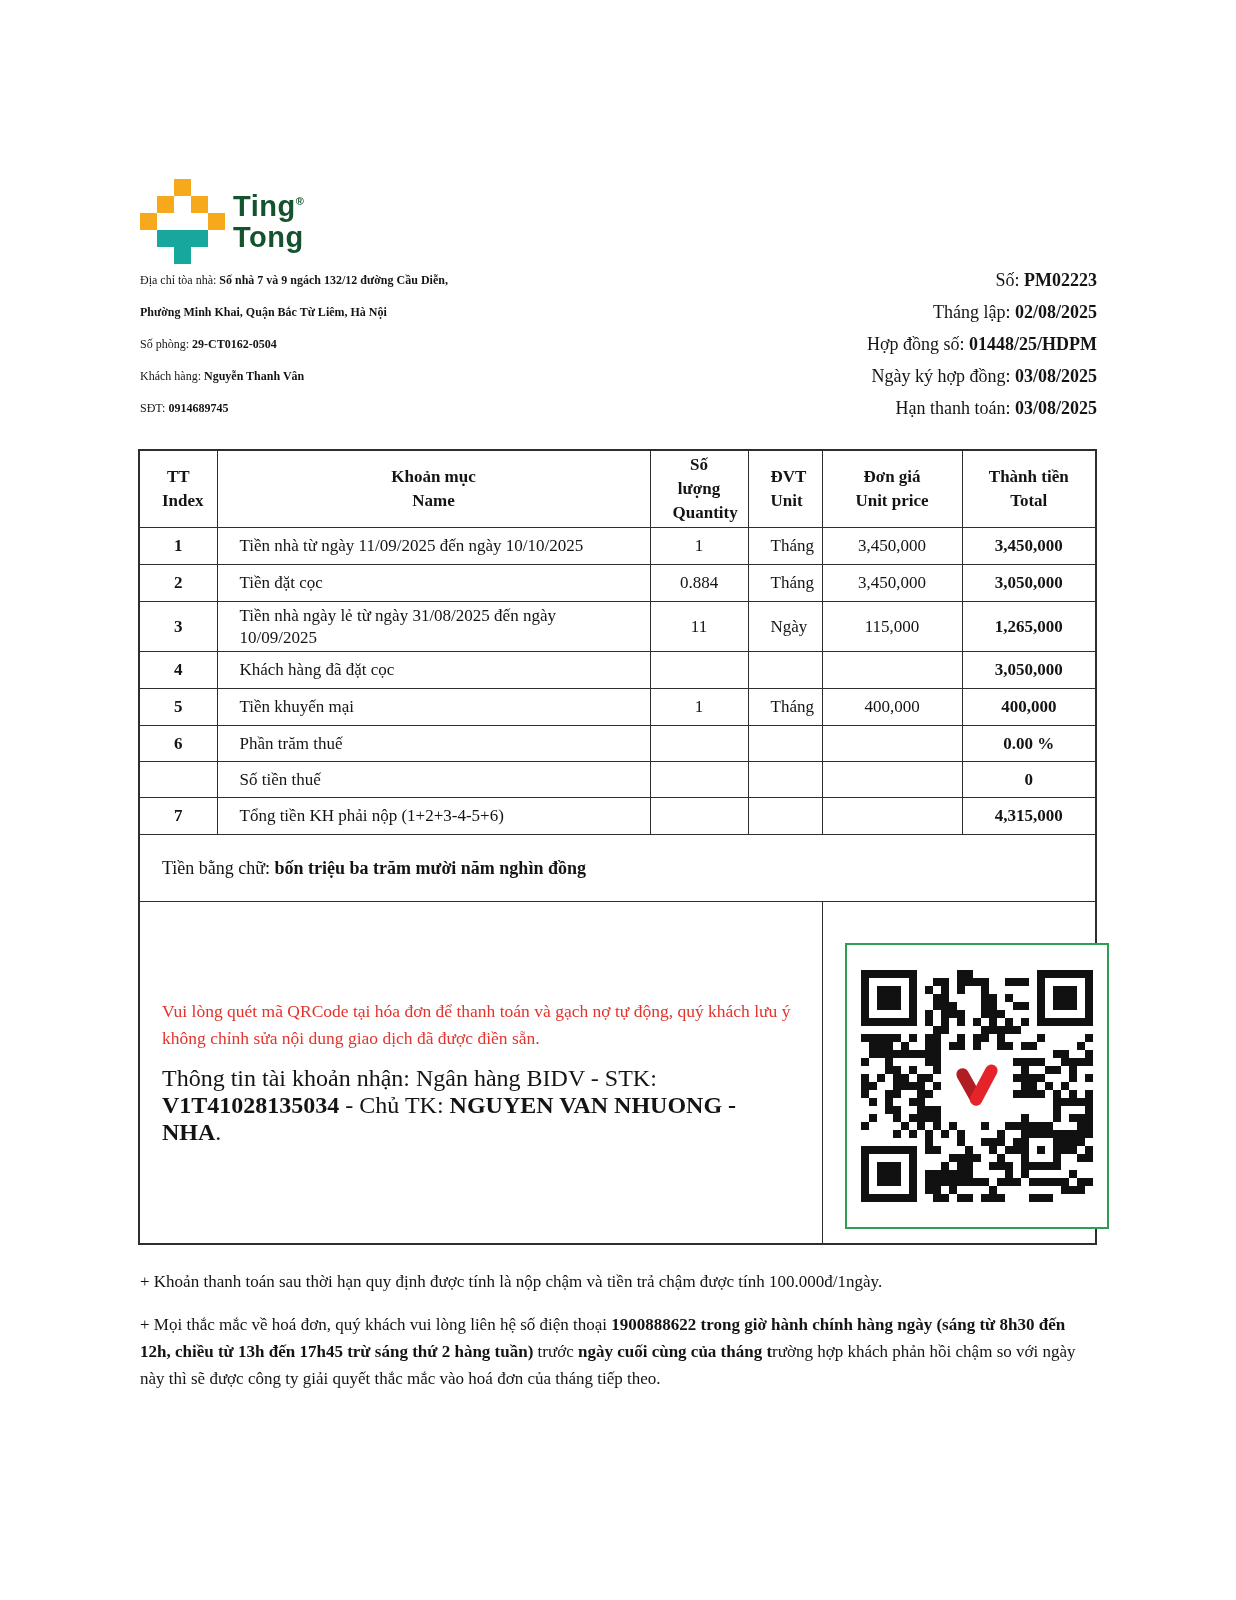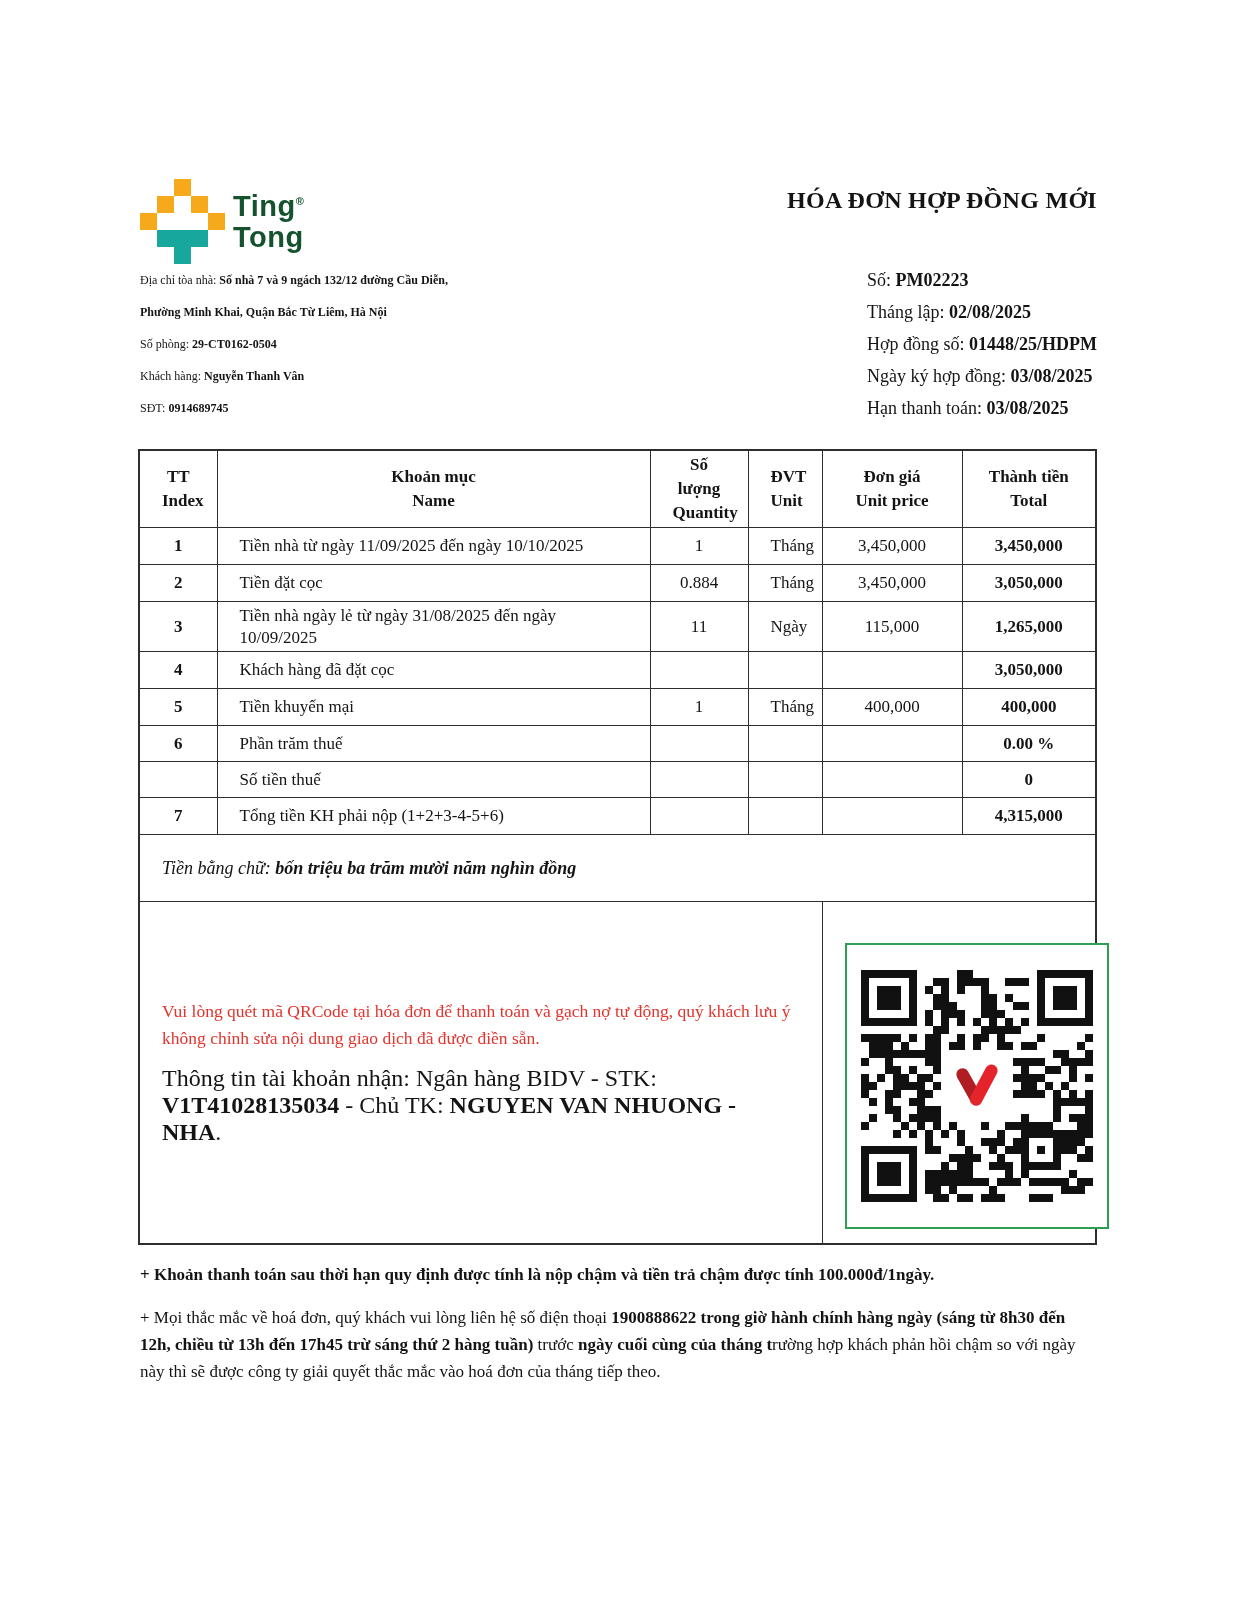--- a/index.html
+++ b/index.html
@@ -67,7 +67,6 @@
   </div>
   <div class="logo-text"><span>Ting</span><sup>®</sup><br><span>Tong</span></div>
 
-  <h1 class="doc-title">HÓA ĐƠN HỢP ĐỒNG MỚI</h1>
 
   <div class="meta-left">
     <div><span>Địa chỉ tòa nhà: </span><span class="b">Số nhà 7 và 9 ngách 132/12 đường Cầu Diễn,</span></div>

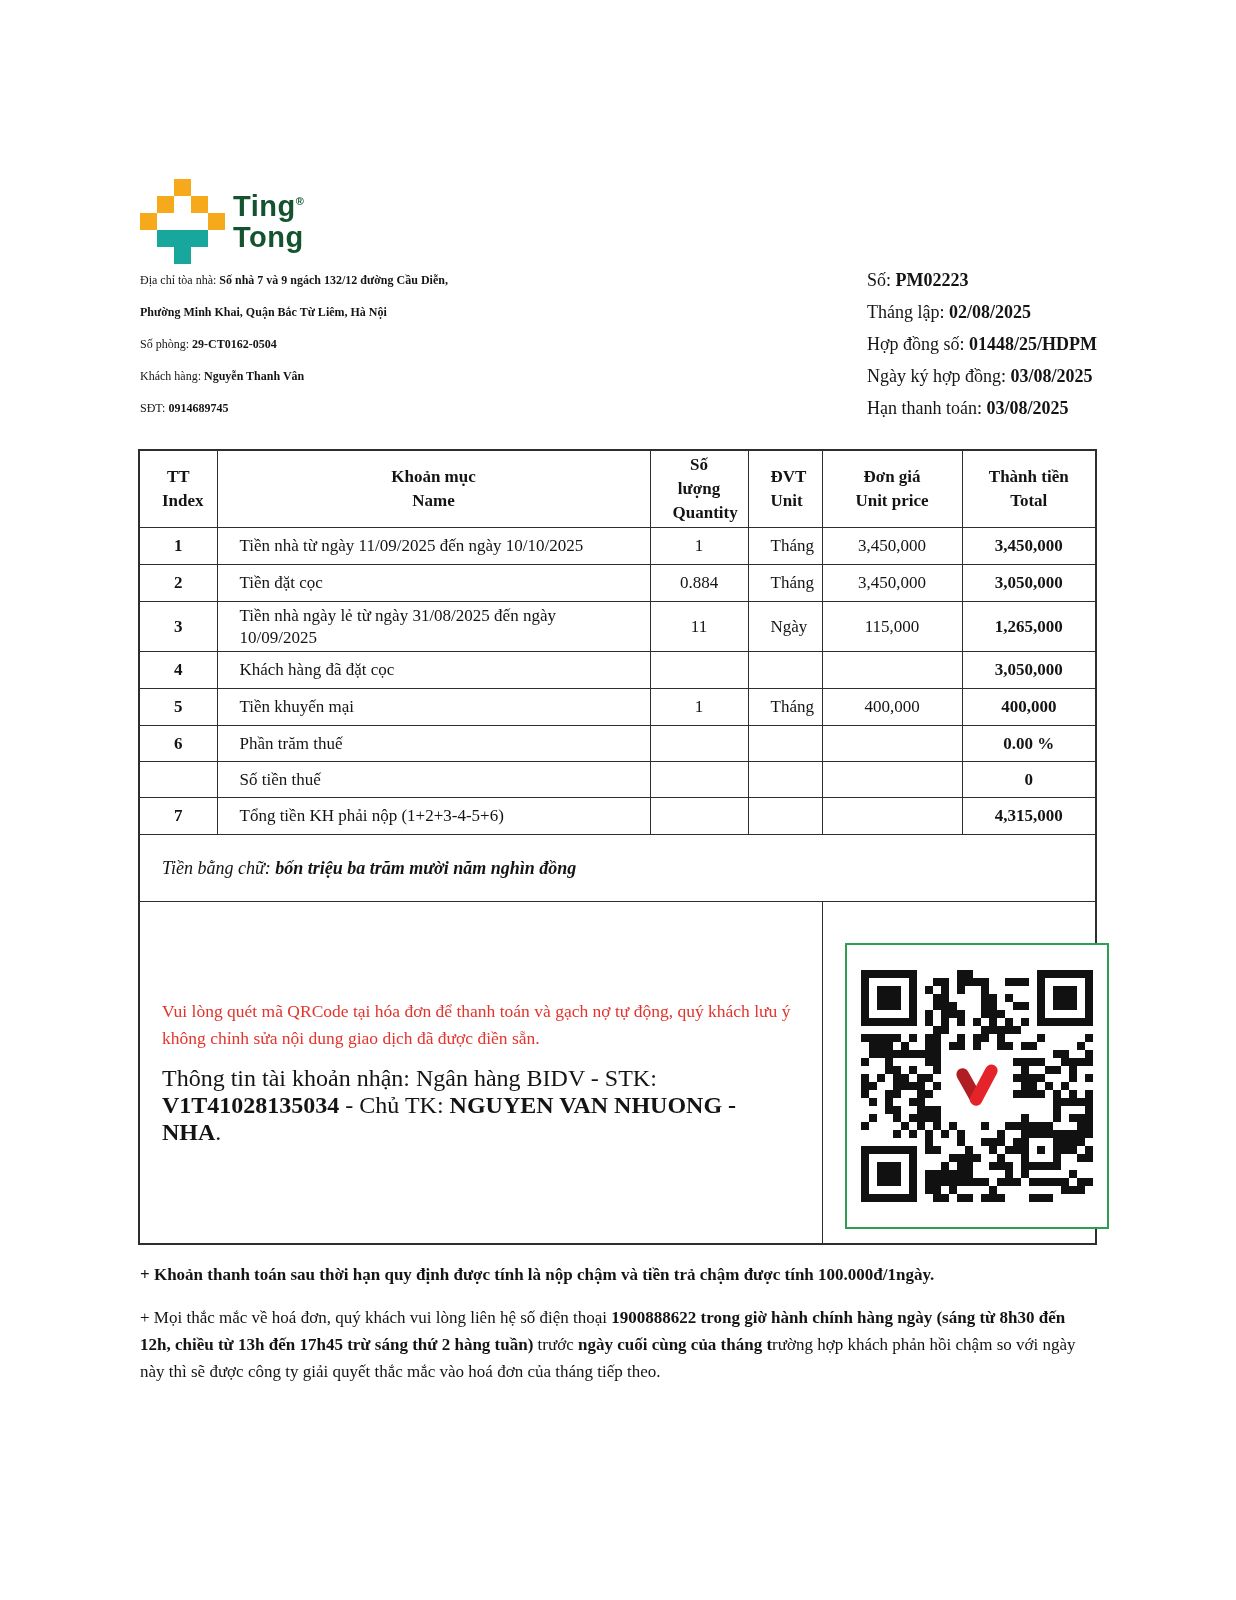--- a/index.html
+++ b/index.html
@@ -20,7 +20,7 @@
   
   .doc-title{position:absolute;top:187px;right:139px;margin:0;font-size:24px;font-weight:bold;letter-spacing:.3px;}
   .meta-left{position:absolute;left:140px;top:264px;font-size:12px;line-height:32px;}
-  .meta-right{position:absolute;right:139px;top:264px;font-size:18px;line-height:32px;}
+  .meta-right{position:absolute;right:139px;top:264px;font-size:18px;line-height:32px;text-align:right;}
 
   
   table.inv{position:absolute;left:138px;top:449px;width:957px;border-collapse:collapse;

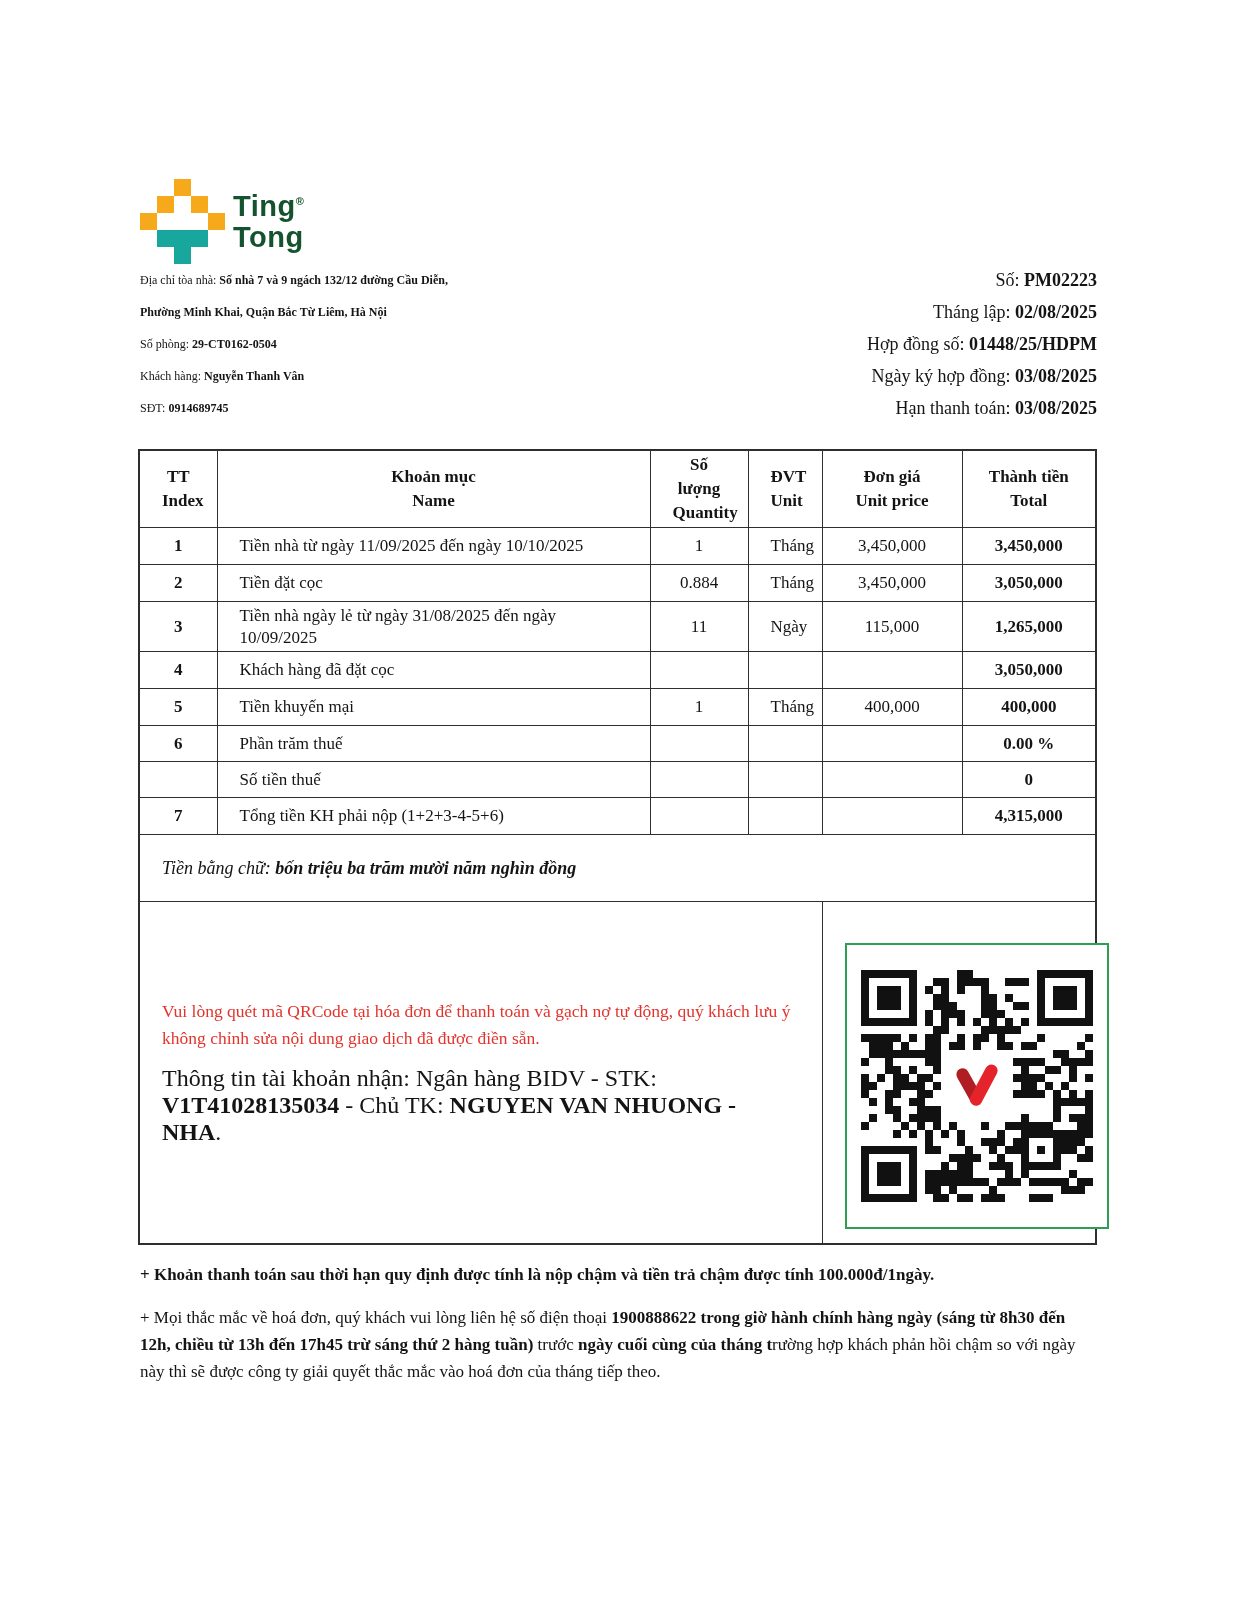--- a/index.html
+++ b/index.html
@@ -32,7 +32,7 @@
   td.name{text-align:left;padding-left:14px;white-space:pre-line;line-height:22px;}
   td.total{text-align:center;font-weight:bold;}
   tr.hrow{height:59px;} tr.r{height:37px;} tr.rtall{height:50px;} tr.rs{height:36px;}
-  td.words{height:62px;text-align:left;padding-left:12px;font-style:italic;font-size:18px;}
+  td.words{height:62px;text-align:left;padding-left:12px;font-size:18px;}
   tr.qr-row{height:342px;}
   td.pay-cell{vertical-align:top;text-align:left;padding:98px 22px 0 14px;}
   .qr-note{color:#E2342D;line-height:27px;font-size:17.5px;margin:0;}

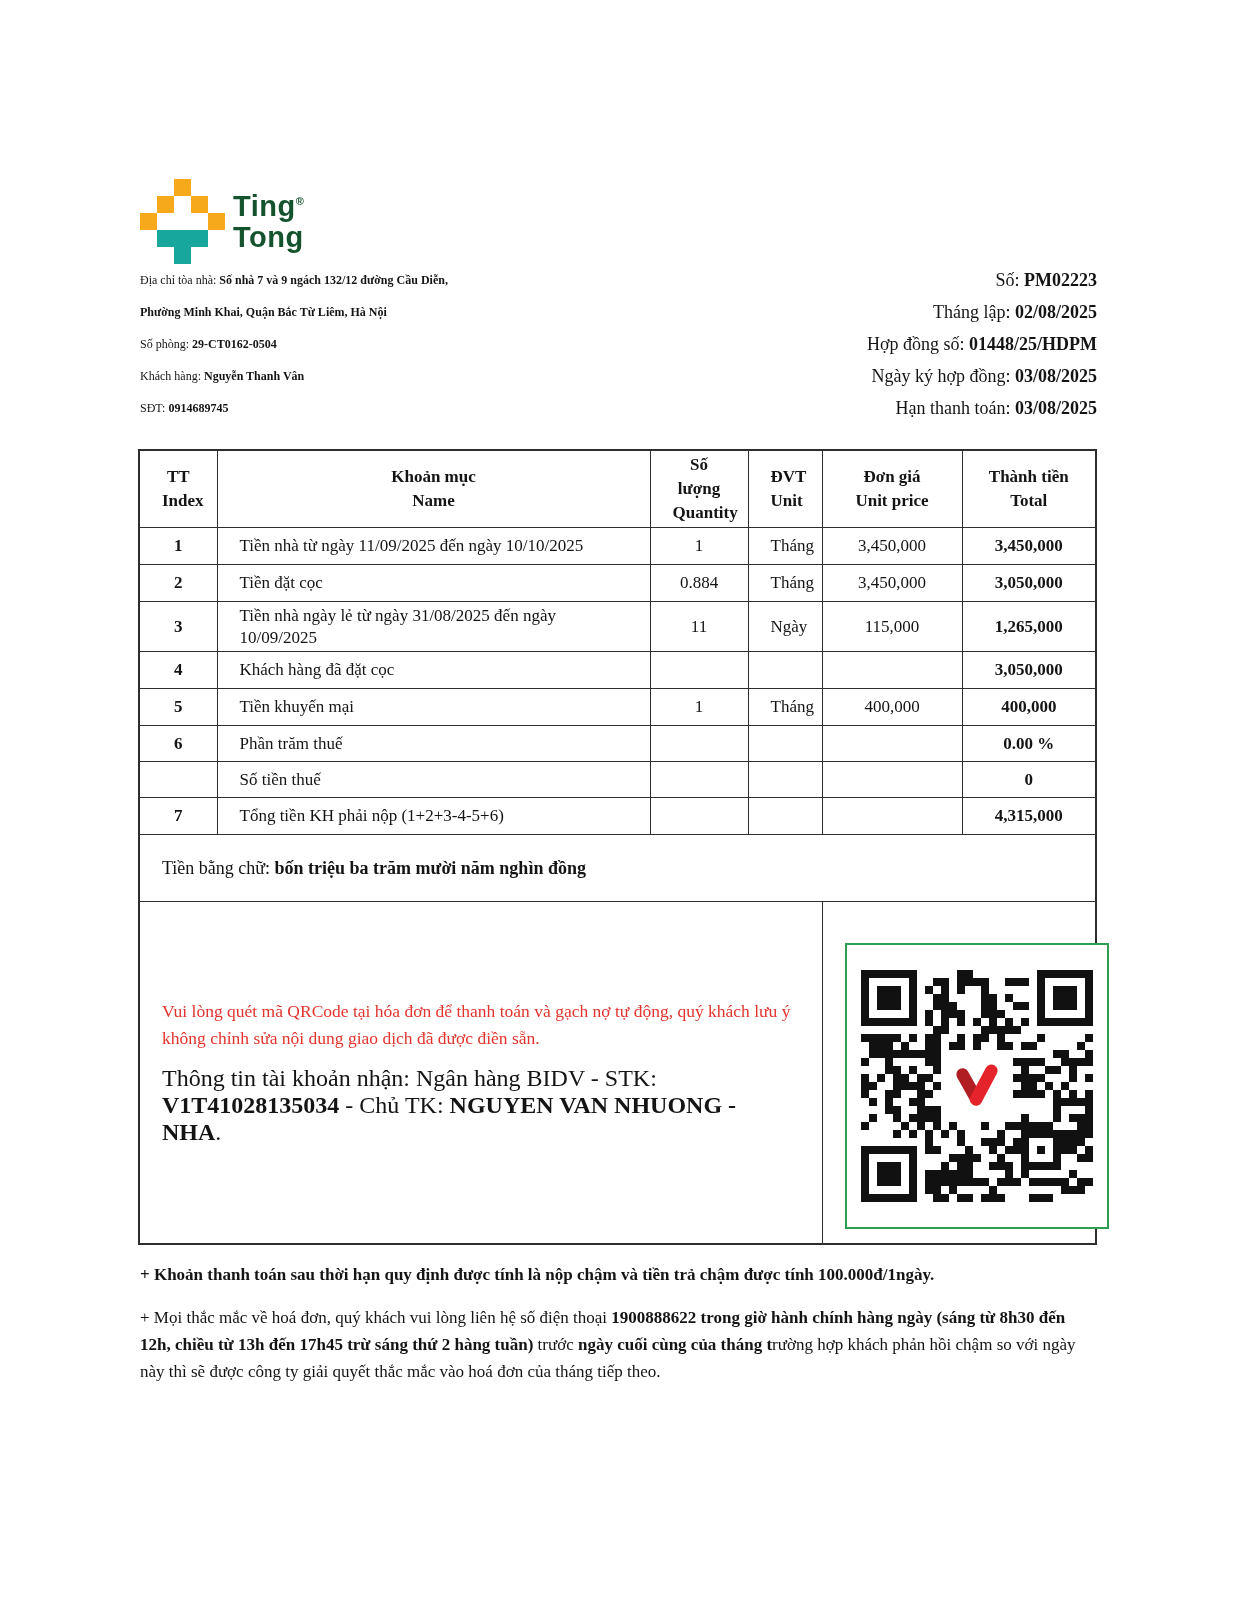--- a/index.html
+++ b/index.html
@@ -46,7 +46,7 @@
   
   .footer{position:absolute;left:140px;top:1240px;width:958px;font-size:17px;line-height:27px;}
   .footer h2{margin:0;font-size:18px;font-weight:bold;}
-  .note1{margin-top:21px;font-weight:bold;}
+  .note1{margin-top:28px;font-weight:normal;}
   .note2{margin-top:16px;}
 </style>
 </head>

